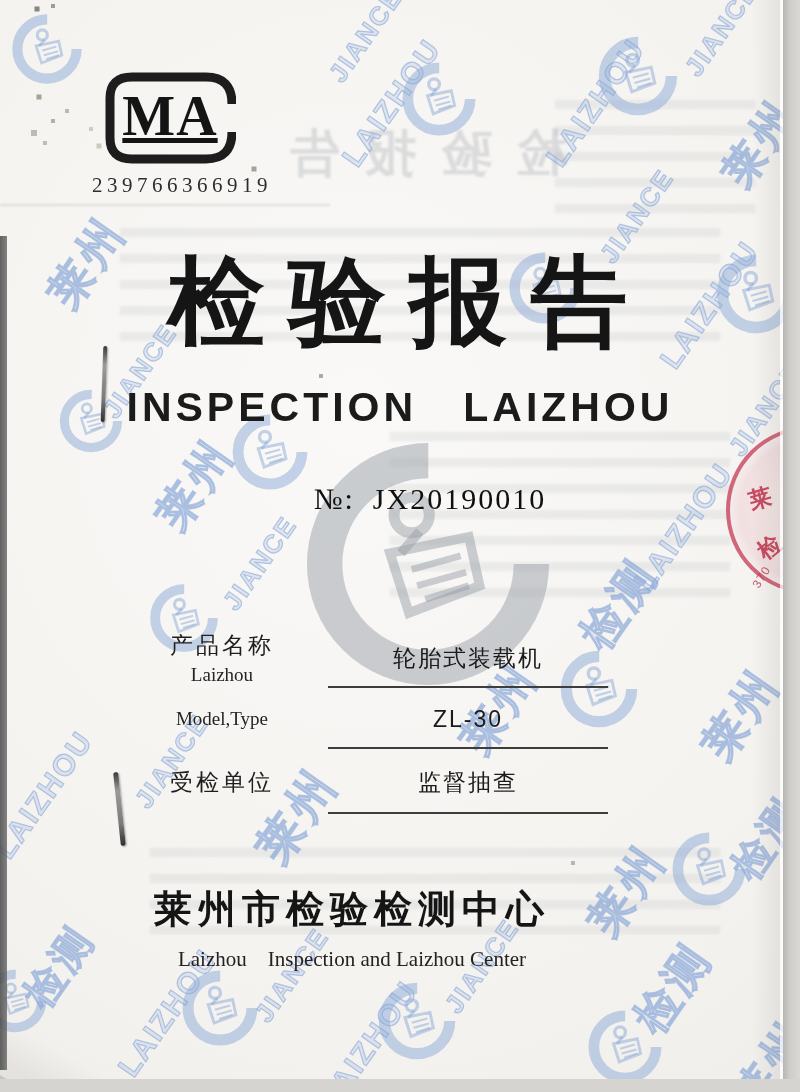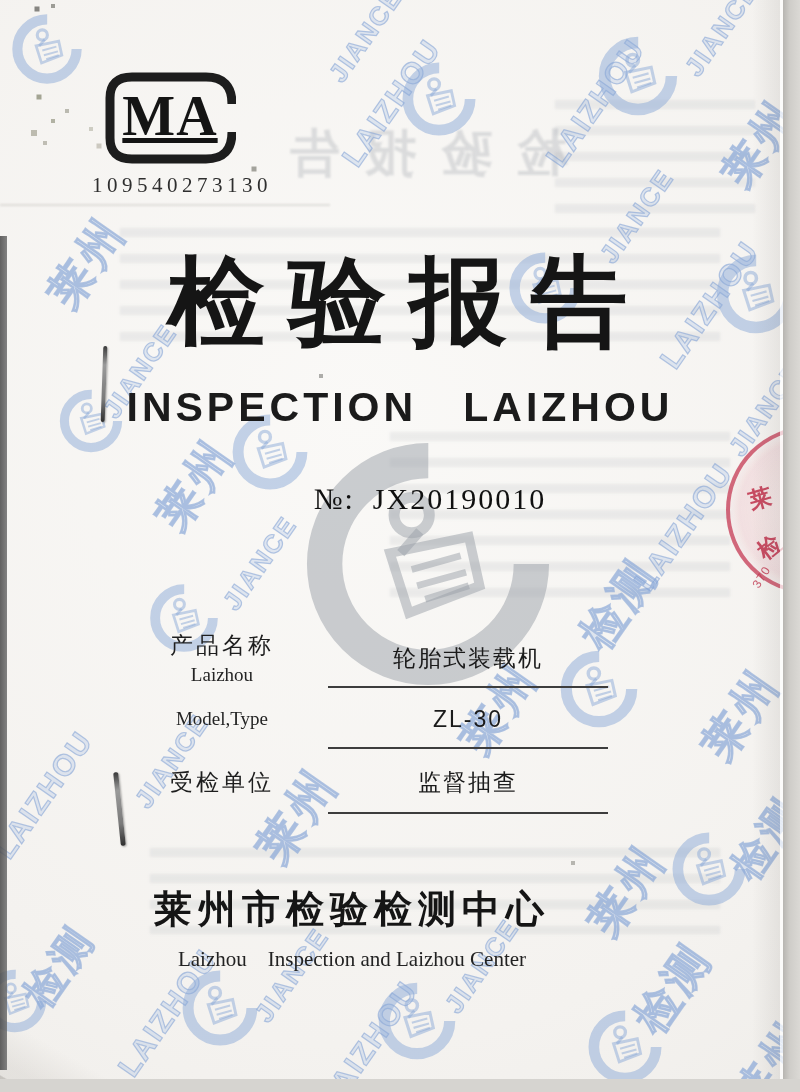--- a/index.html
+++ b/index.html
@@ -192,7 +192,7 @@
       <span class="cma-letters">MA</span>
     </div>
 
-    <div class="certnum">109540273130</div>
+    <div class="certnum">239766366919</div>
 
     <div class="title-zh">检验报告</div>
     <div class="title-en">INSPECTION   LAIZHOU</div>

